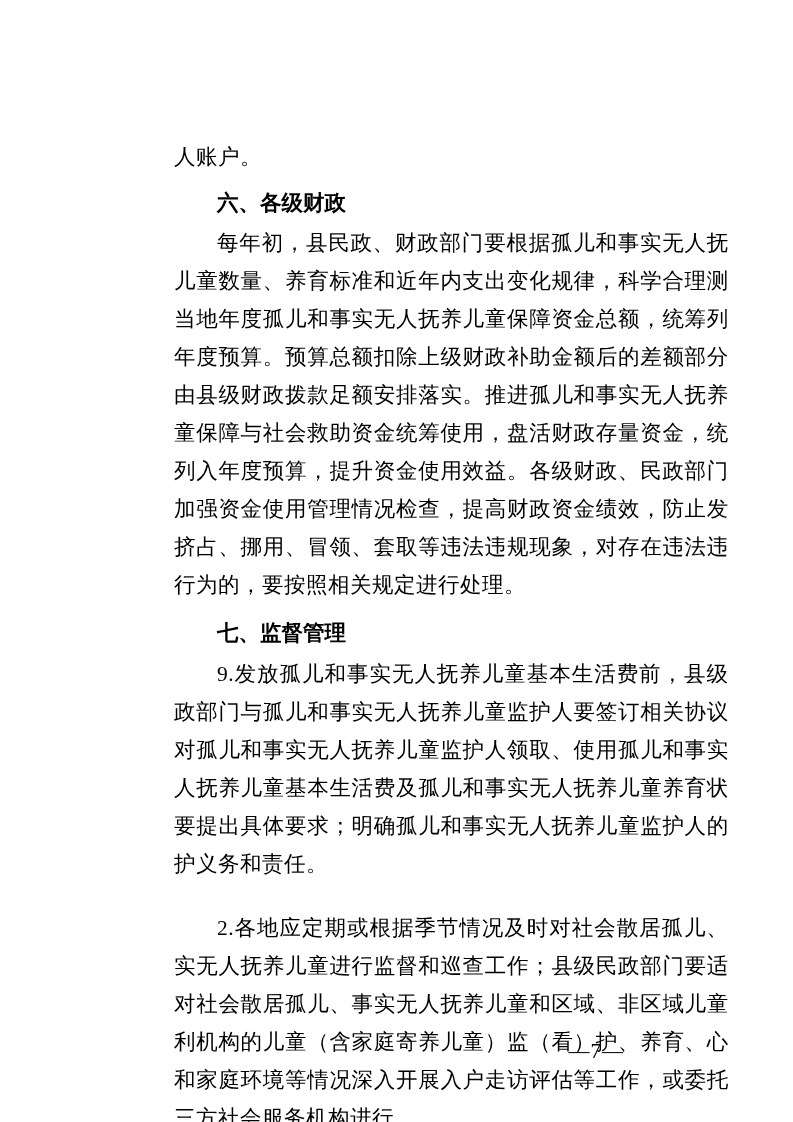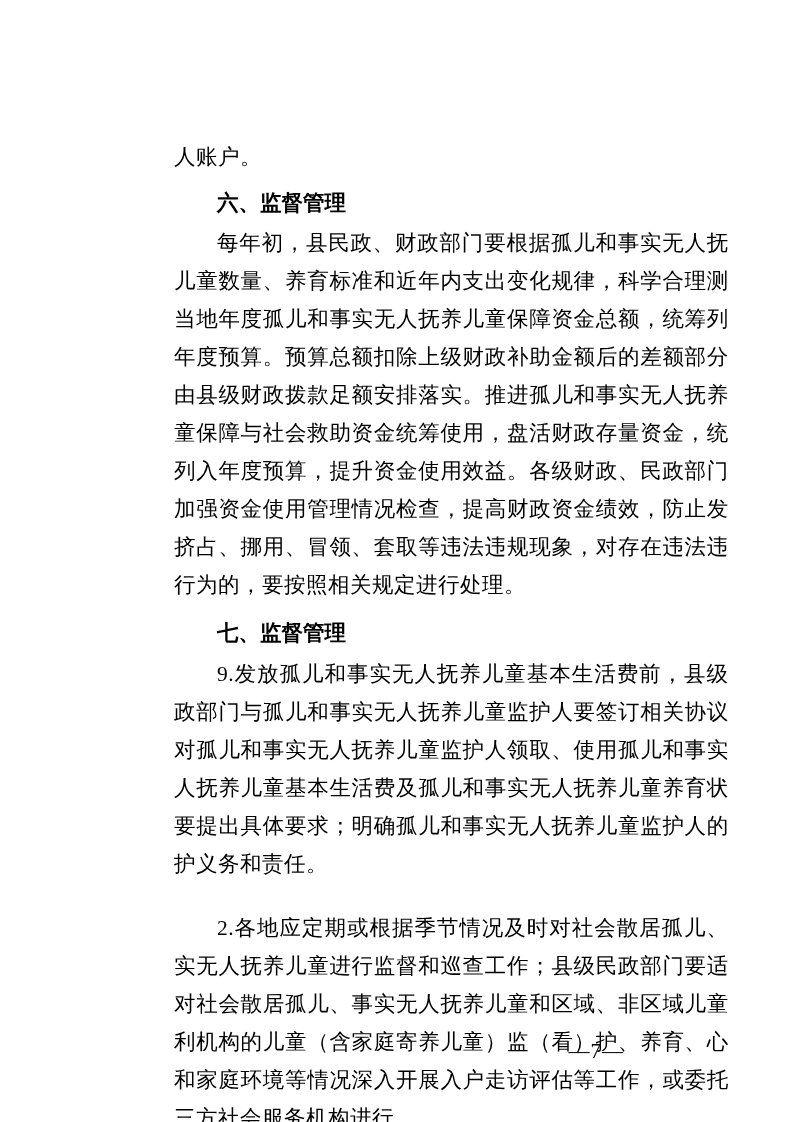--- a/index.html
+++ b/index.html
@@ -84,7 +84,7 @@
 
     <p class="body-text">人账户。</p>
 
-    <h2 class="section-heading">六、监督管理</h2>
+    <h2 class="section-heading">六、各级财政</h2>
 
     <p class="body-text indent">每年初，县民政、财政部门要根据孤儿和事实无人抚养儿童数量、养育标准和近年内支出变化规律，科学合理测算当地年度孤儿和事实无人抚养儿童保障资金总额，统筹列入年度预算。预算总额扣除上级财政补助金额后的差额部分，由县级财政拨款足额安排落实。推进孤儿和事实无人抚养儿童保障与社会救助资金统筹使用，盘活财政存量资金，统筹列入年度预算，提升资金使用效益。各级财政、民政部门要加强资金使用管理情况检查，提高财政资金绩效，防止发生挤占、挪用、冒领、套取等违法违规现象，对存在违法违规行为的，要按照相关规定进行处理。</p>
 

